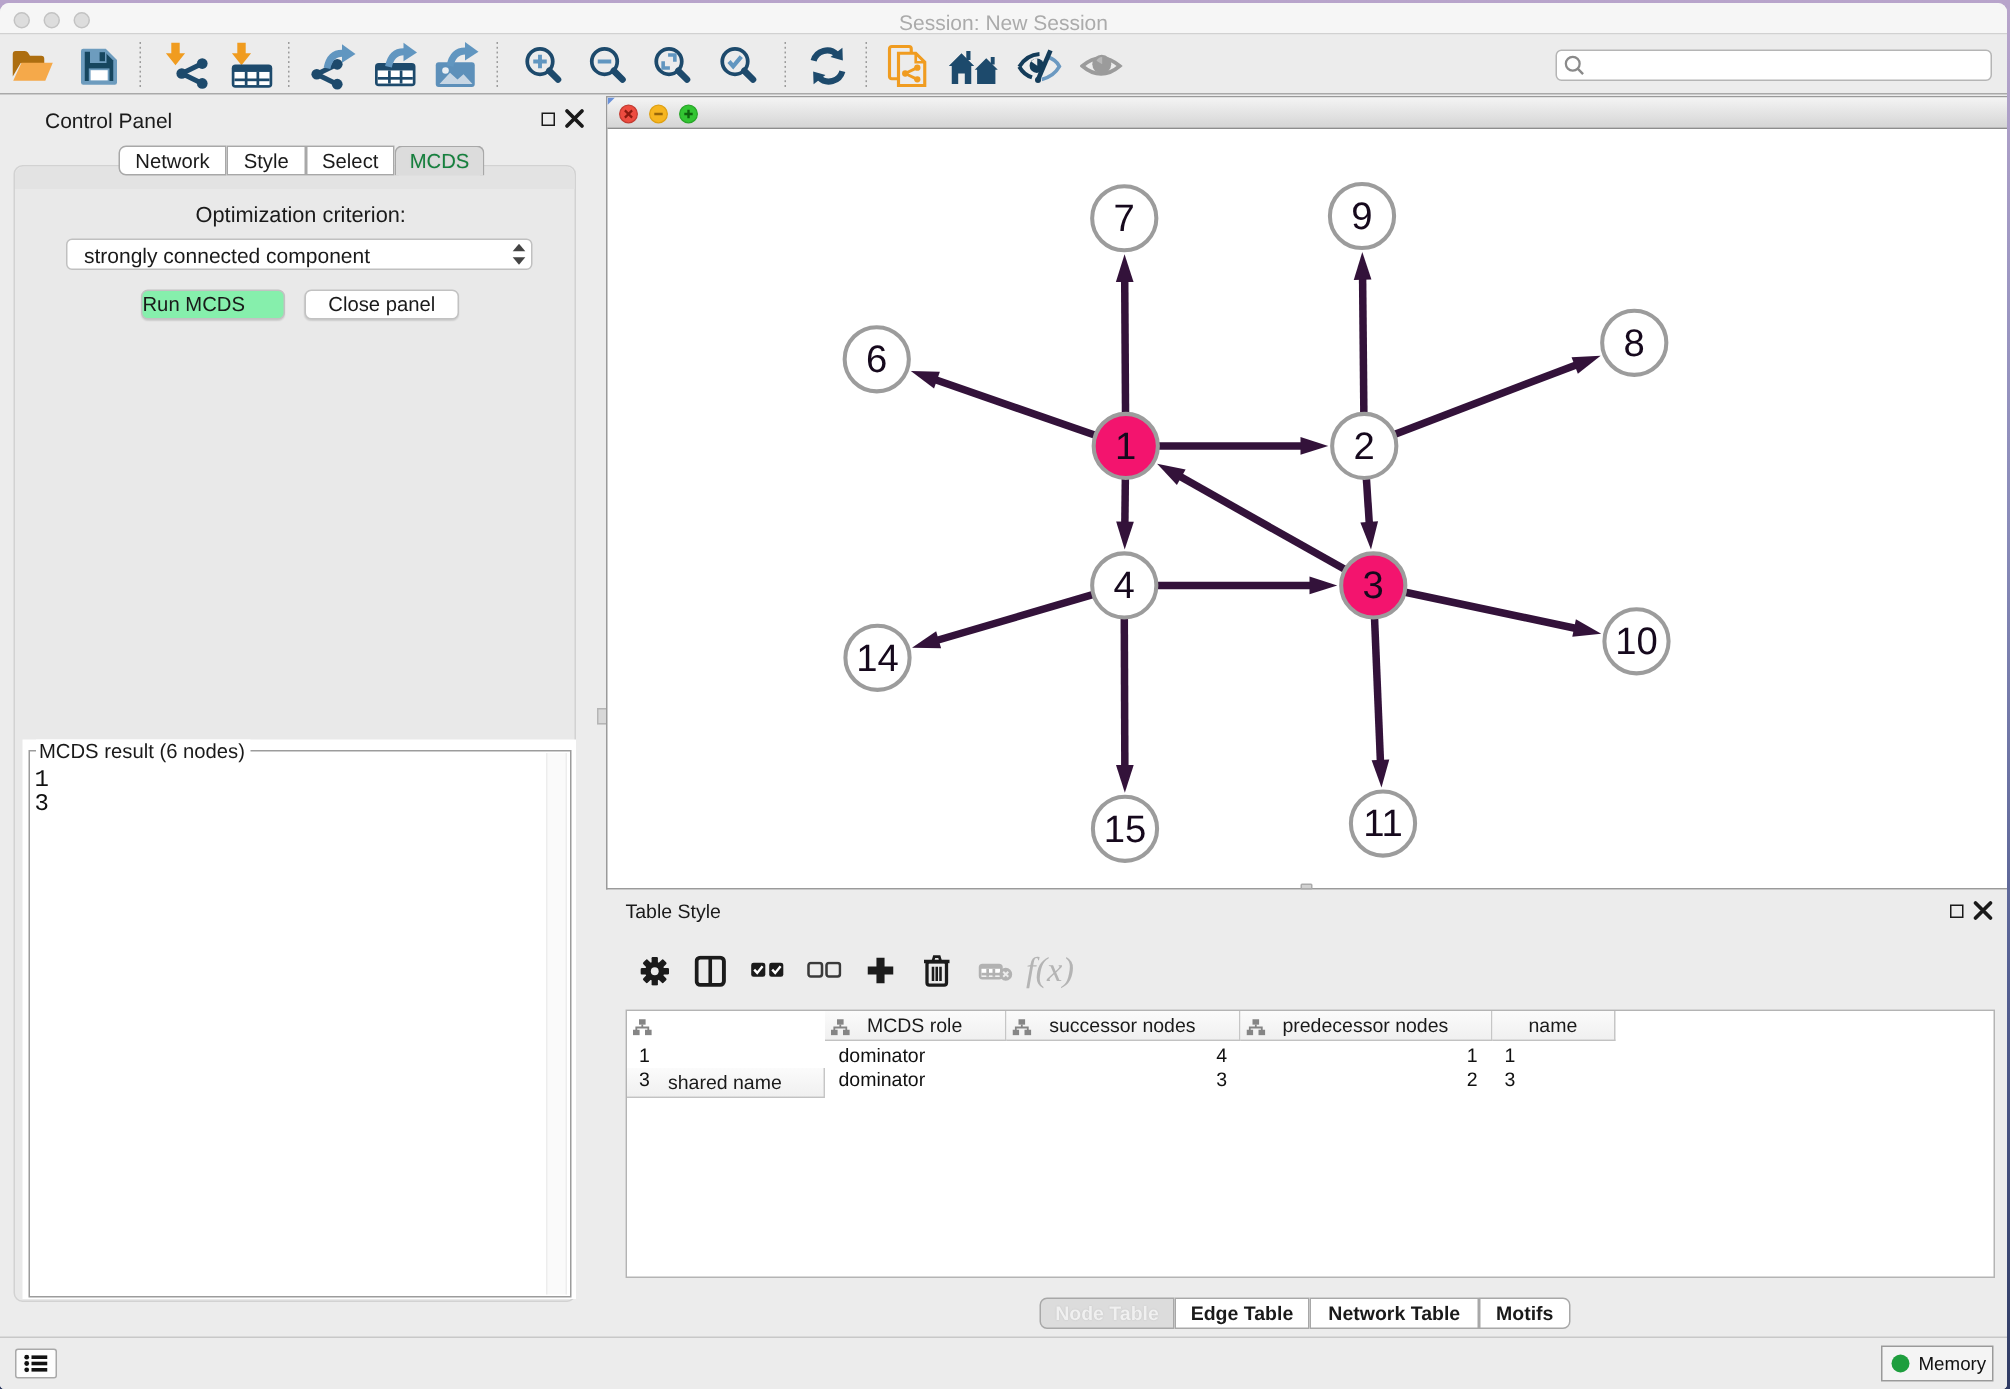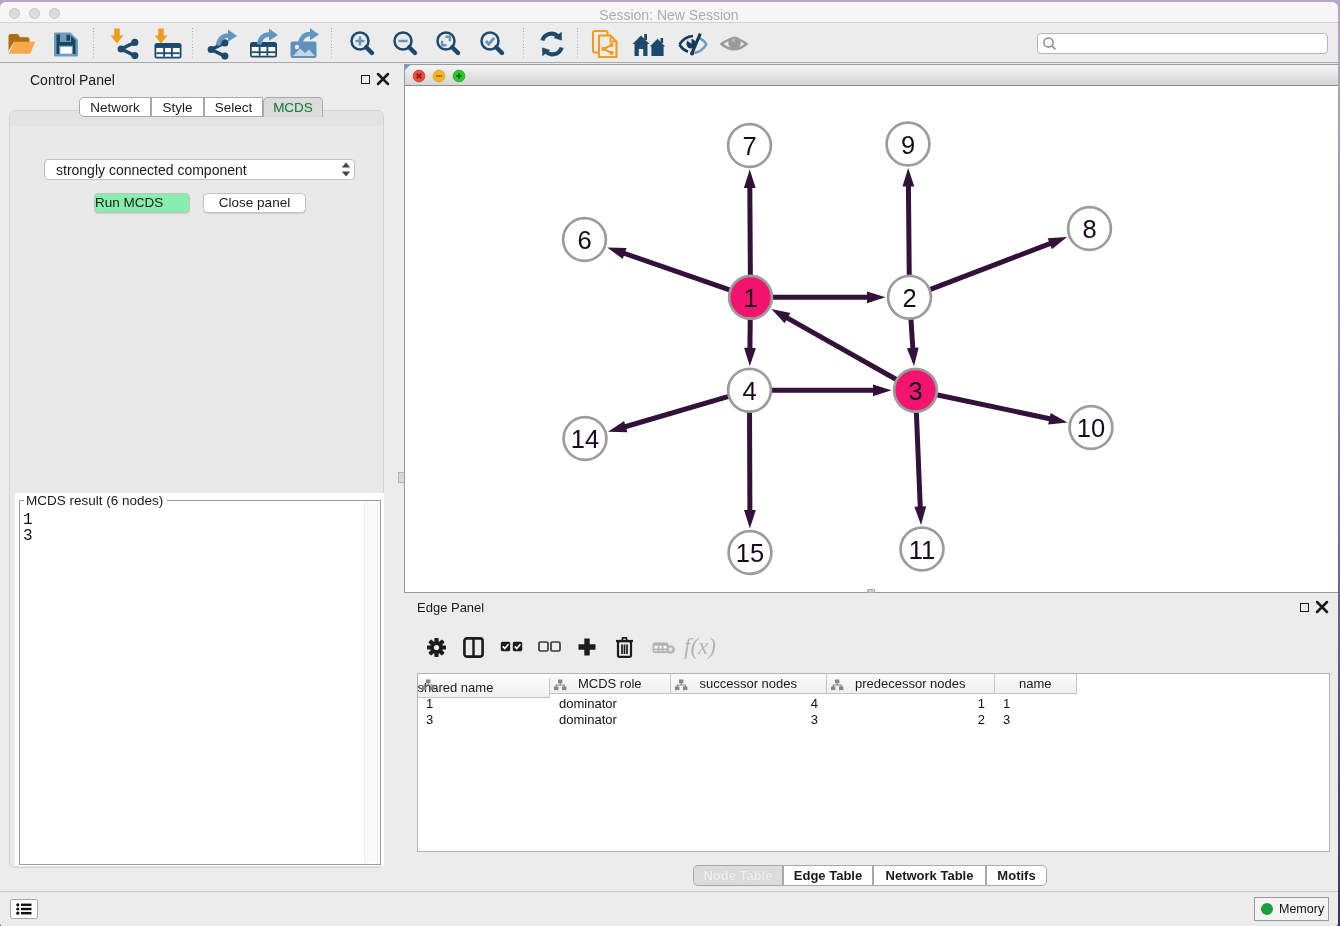--- a/index.html
+++ b/index.html
@@ -145,6 +145,7 @@
 <div class="abs" style="left:151px;top:95px;width:53px;height:20px;background:#fff;border:1px solid #a8a8a8;color:#1a1a1a;font-size:13.5px;text-align:center;line-height:19px">Style</div>
 <div class="abs" style="left:204px;top:95px;width:59px;height:20px;background:#fff;border:1px solid #a8a8a8;color:#1a1a1a;font-size:13.5px;text-align:center;line-height:19px">Select</div>
 <div class="abs" style="left:263px;top:95px;width:60px;height:20px;background:#dcdcdc;border:1px solid #a8a8a8;border-bottom:none;color:#15803d;text-shadow:0 0 1px #bbb;border-radius:5px 5px 0 0;font-size:13.5px;text-align:center;line-height:19px">MCDS</div>
+<div class="abs" style="left:13px;top:134px;width:375px;height:16px;text-align:center;font-size:14.5px;color:#1a1a1a">Optimization criterion:</div>
 <div class="abs" style="left:44px;top:157px;width:311px;height:21px;background:#fff;border:1px solid #c0c0c0;border-radius:4px;font-size:14px;color:#1a1a1a;line-height:20px;padding-left:11px">strongly connected component</div>
 <svg style="position:absolute;left:340px;top:160px" width="12" height="15" viewBox="0 0 12 15">
       <path d="M6 0.5 L10.2 5.5 L1.8 5.5 Z" fill="#444"></path>

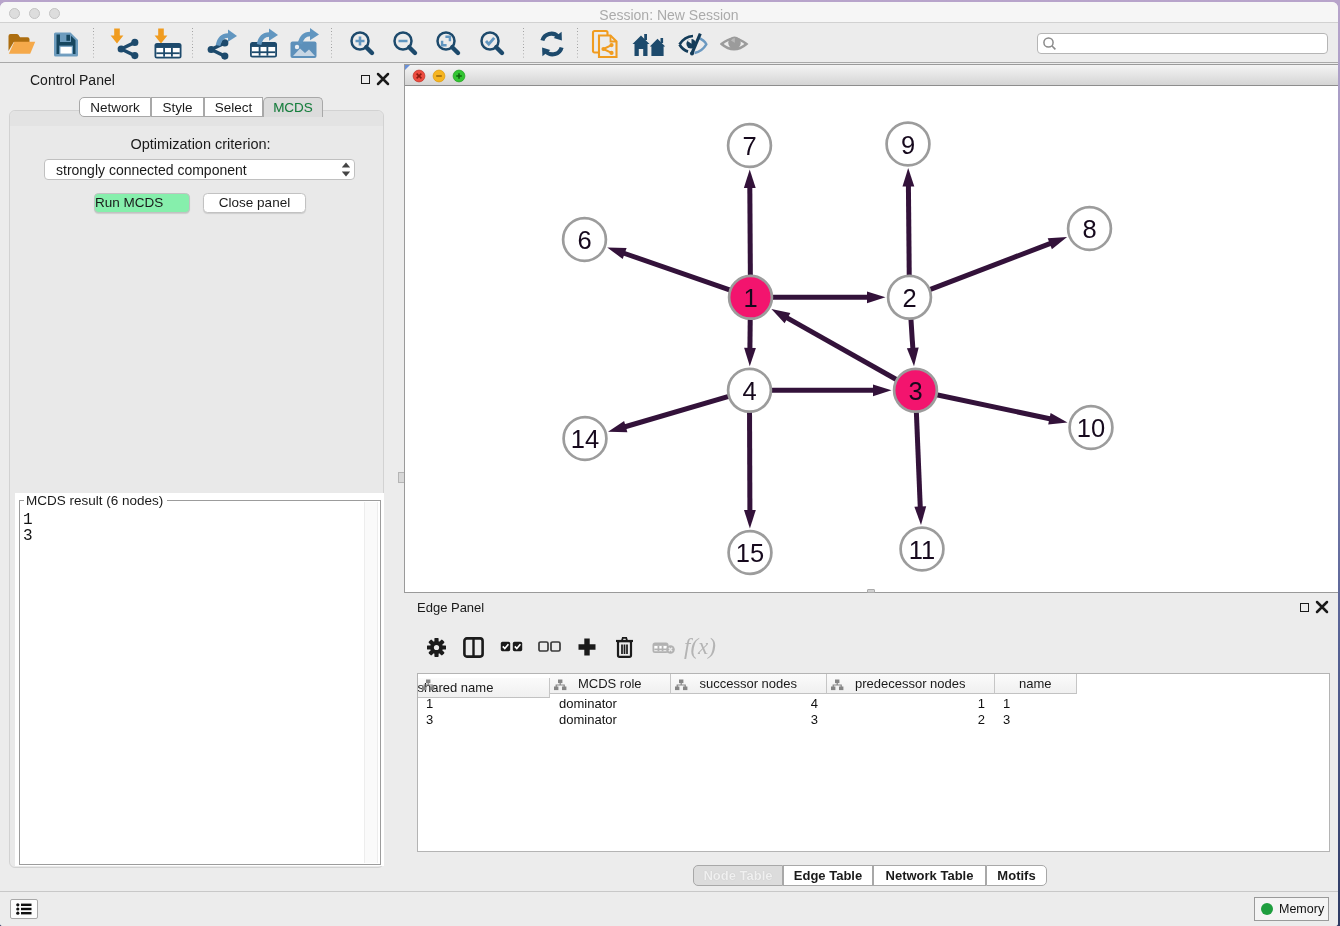--- a/index.html
+++ b/index.html
@@ -235,7 +235,7 @@
 <text x="345.0" y="466.0" text-anchor="middle" dominant-baseline="central" font-size="25.5" fill="#16091d" font-family="Liberation Sans, sans-serif">15</text>
     </svg>
 <div class="abs" style="left:867px;top:586.5px;width:8px;height:4.5px;background:#d2d2d2;border:1px solid #ababab;border-radius:1px"></div>
-<div class="abs" style="left:417px;top:598px;width:300px;height:16px;font-size:13px;color:#1a1a1a">Edge Panel</div>
+<div class="abs" style="left:417px;top:598px;width:300px;height:16px;font-size:13px;color:#1a1a1a">Table Style</div>
 <div class="abs" style="left:1300px;top:601px;width:9px;height:9px;border:1.6px solid #1a1a1a"></div>
 <svg style="position:absolute;left:1315px;top:598px" width="14" height="14" viewBox="0 0 14 14">
       <path d="M2 2 L12 12 M12 2 L2 12" stroke="#1a1a1a" stroke-width="2.5" stroke-linecap="round"></path>

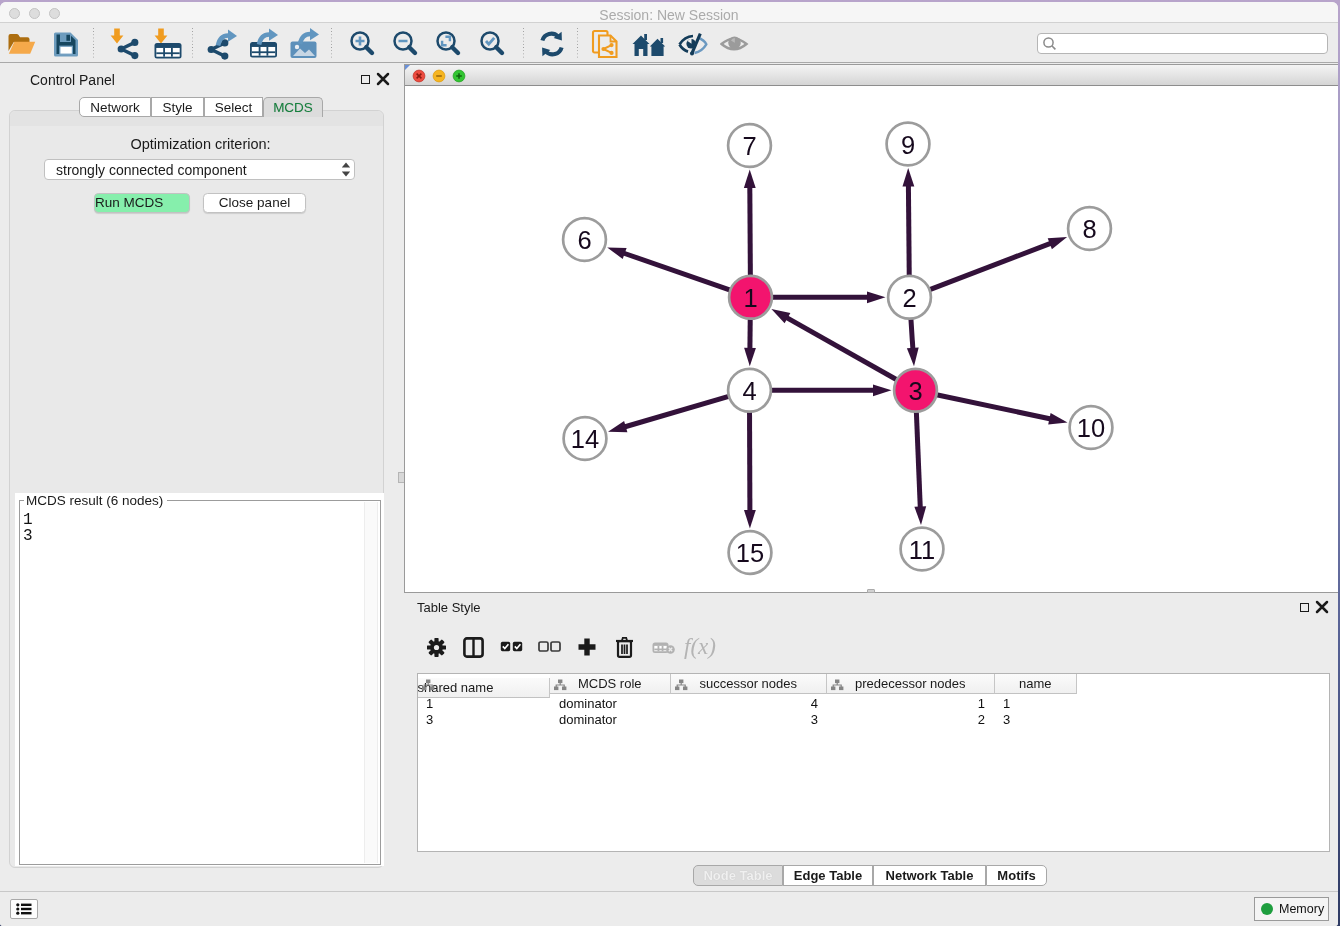--- a/index.html
+++ b/index.html
@@ -298,7 +298,7 @@
     </svg>
 <div class="abs" style="left:684px;top:632px;width:40px;height:26px;font-family:'Liberation Serif',serif;font-style:italic;font-size:23px;color:#b4b4b4">f(x)</div>
 <div class="abs" style="left:417px;top:671px;width:913px;height:179px;background:#fff;border:1px solid #b4b4b4"></div>
-<div class="abs" style="left:417.5px;top:676px;width:132.5px;height:20px;background:linear-gradient(180deg,#fbfbfb,#f0f0f0);border-right:1px solid #c6c6c6;border-bottom:1px solid #c2c2c2;font-size:13px;color:#1a1a1a;line-height:20px">shared name</div>
+<div class="abs" style="left:417.5px;top:710px;width:132.5px;height:20px;background:linear-gradient(180deg,#fbfbfb,#f0f0f0);border-right:1px solid #c6c6c6;border-bottom:1px solid #c2c2c2;font-size:13px;color:#1a1a1a;text-align:center;line-height:20px">shared name</div>
 <div class="abs" style="left:550.0px;top:672px;width:120.5px;height:20px;background:linear-gradient(180deg,#fbfbfb,#f0f0f0);border-right:1px solid #c6c6c6;border-bottom:1px solid #c2c2c2;font-size:13px;color:#1a1a1a;text-align:center;line-height:20px">MCDS role</div>
 <div class="abs" style="left:670.5px;top:672px;width:156.5px;height:20px;background:linear-gradient(180deg,#fbfbfb,#f0f0f0);border-right:1px solid #c6c6c6;border-bottom:1px solid #c2c2c2;font-size:13px;color:#1a1a1a;text-align:center;line-height:20px">successor nodes</div>
 <div class="abs" style="left:827.0px;top:672px;width:167.5px;height:20px;background:linear-gradient(180deg,#fbfbfb,#f0f0f0);border-right:1px solid #c6c6c6;border-bottom:1px solid #c2c2c2;font-size:13px;color:#1a1a1a;text-align:center;line-height:20px">predecessor nodes</div>

